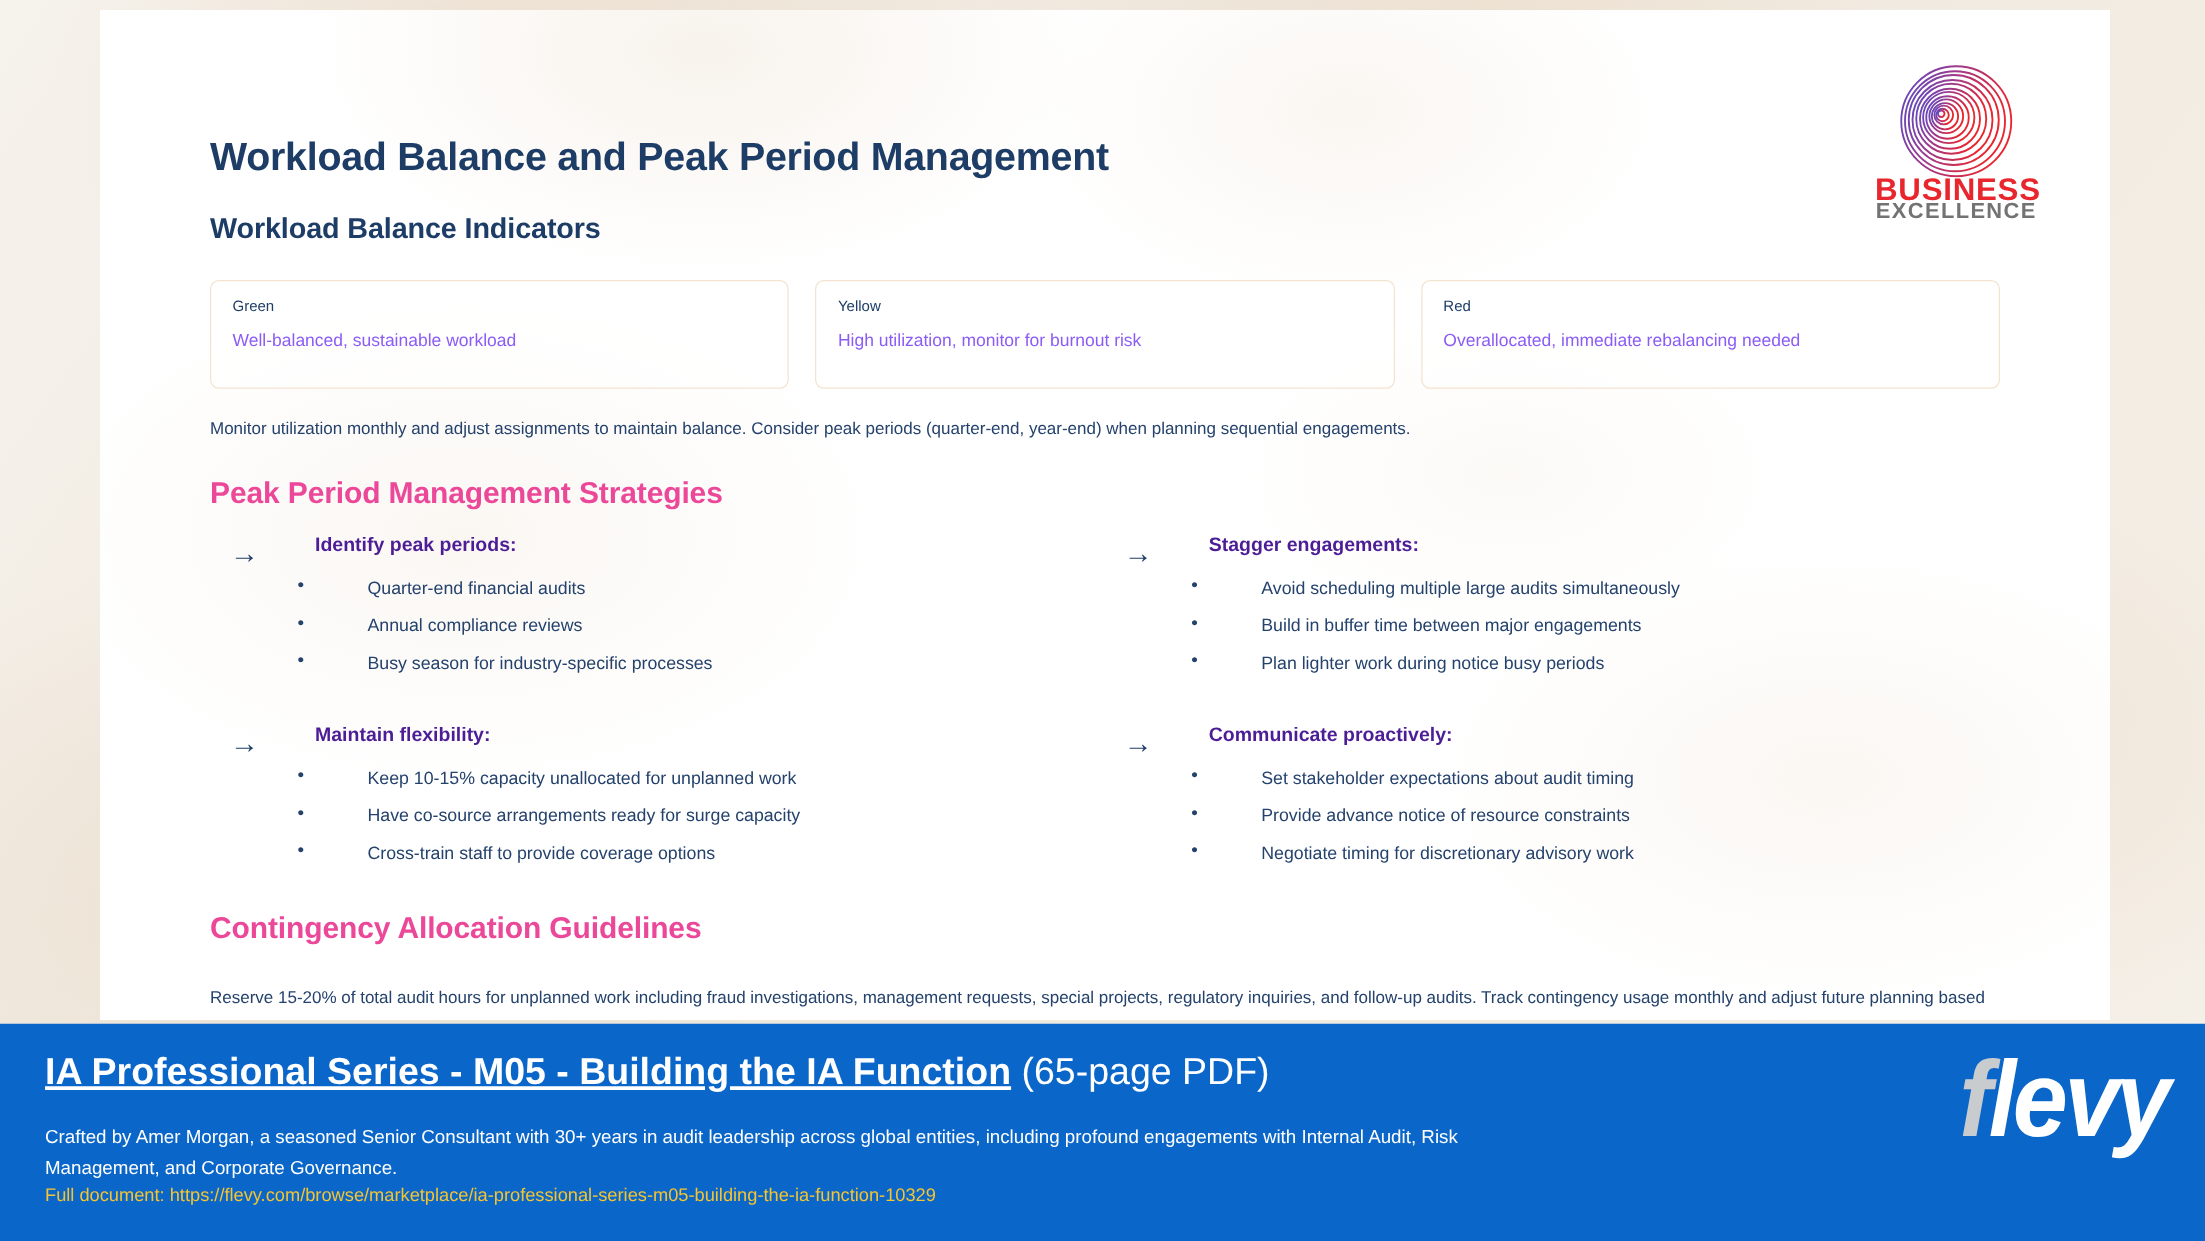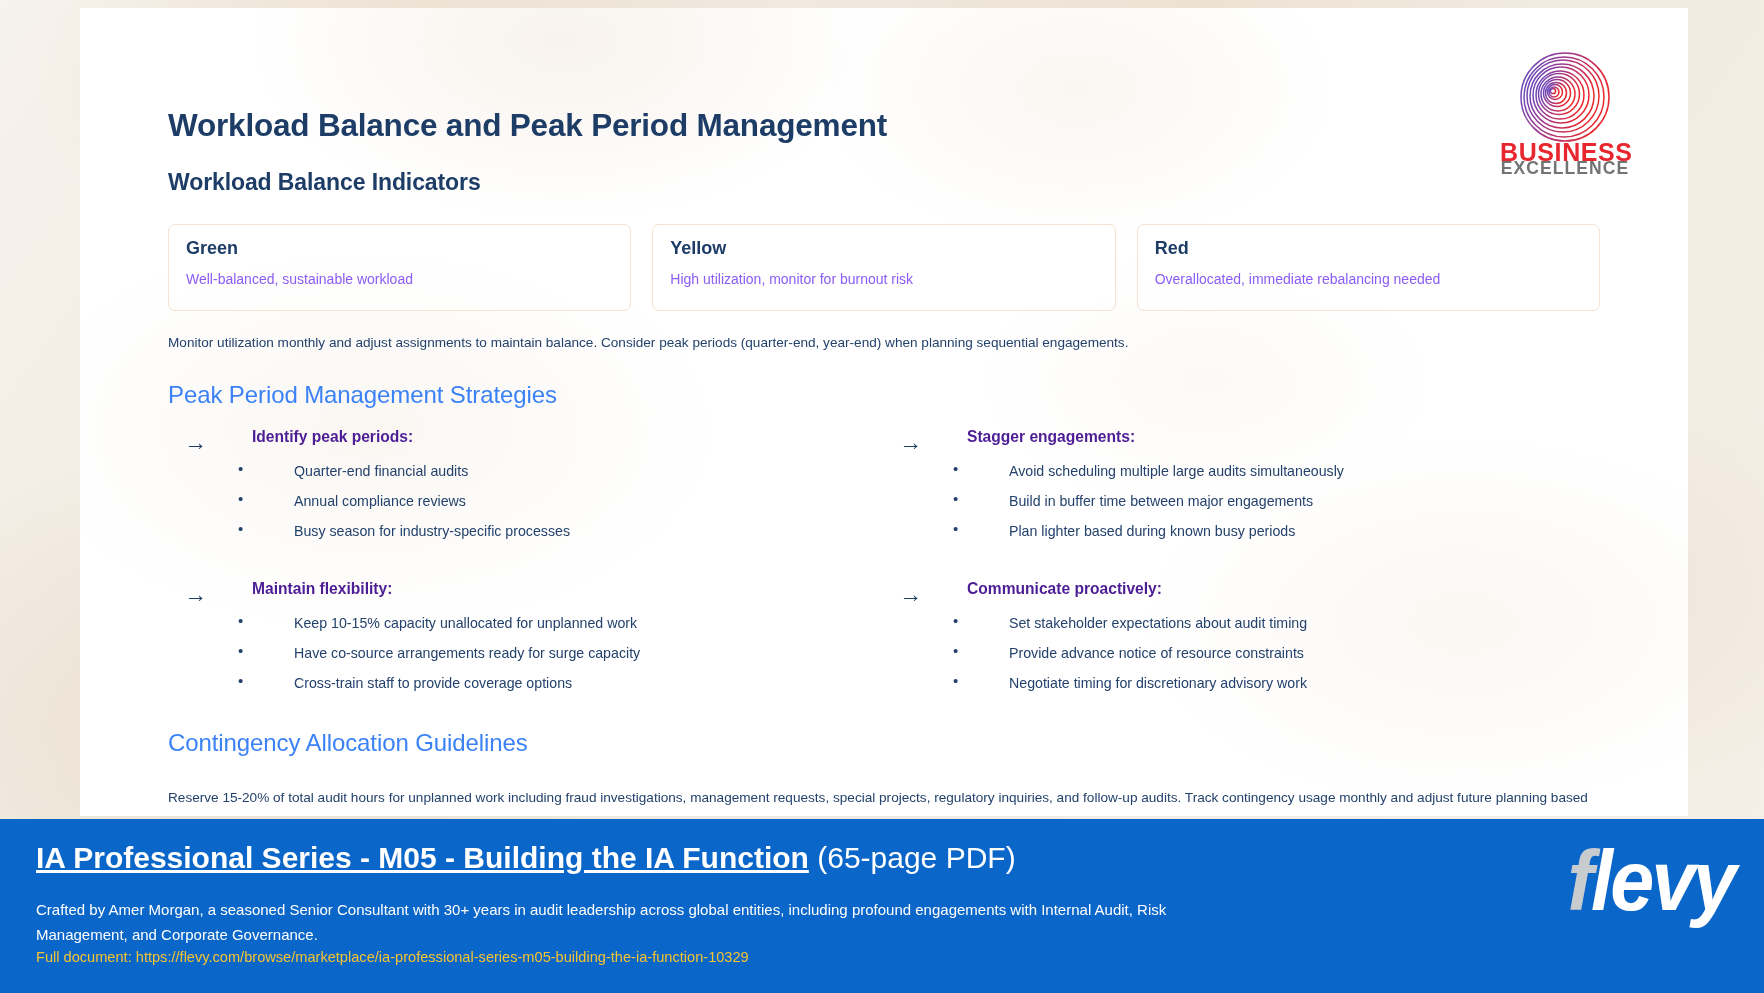--- a/index.html
+++ b/index.html
@@ -81,7 +81,7 @@
     background:rgba(255,255,255,.55);
     padding:13px 17px 0 17px;
   }
-  .card .c-title{ font-size:18px; font-weight:bold; color:#1d3d67; margin-bottom:12px; }
+  .card .c-title{ font-size:12px; font-weight:normal; color:#1d3d67; margin-bottom:12px; }
   .card .c-desc { font-size:14px; color:#8b5cf6; }
 
   .note{

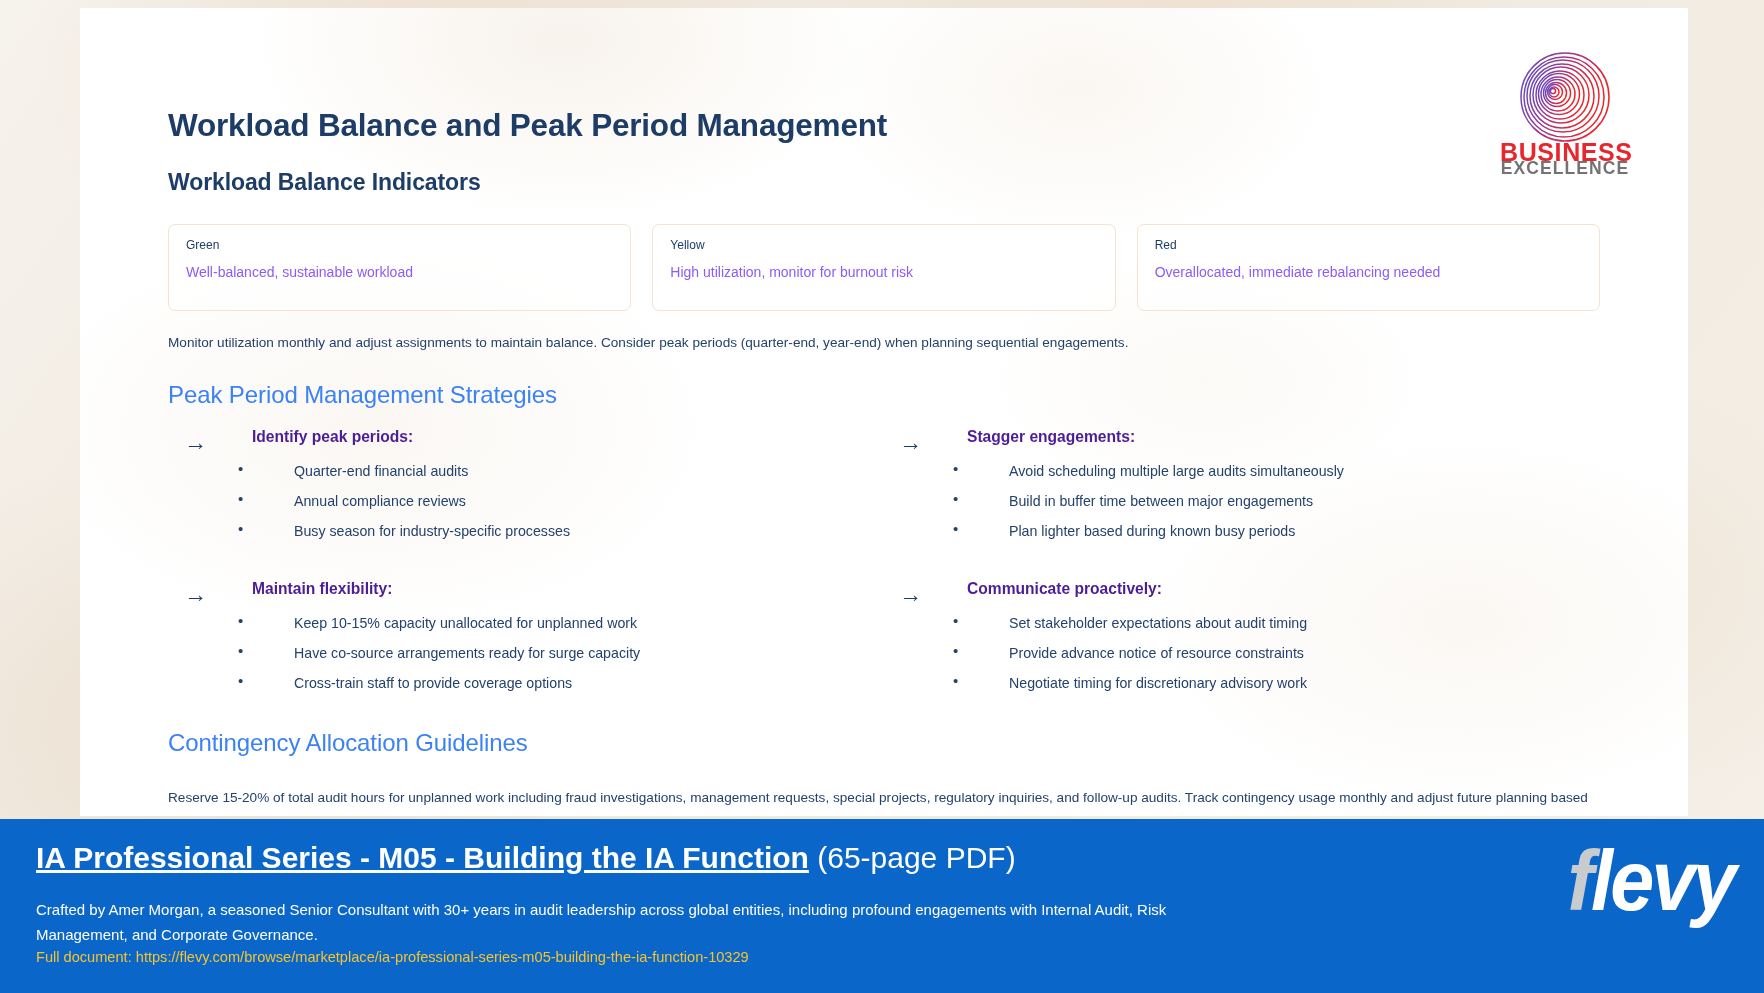--- a/index.html
+++ b/index.html
@@ -92,7 +92,7 @@
   
   .sec-h{
     position:absolute; left:88px;
-    font-size:24px; font-weight:normal; color:#3b82f6; letter-spacing:-.1px;
+    font-size:24px; font-weight:bold; color:#ec4899; letter-spacing:-.1px;
   }
   #sec-peak{ top:373px; }
   #sec-cont{ top:721px; }

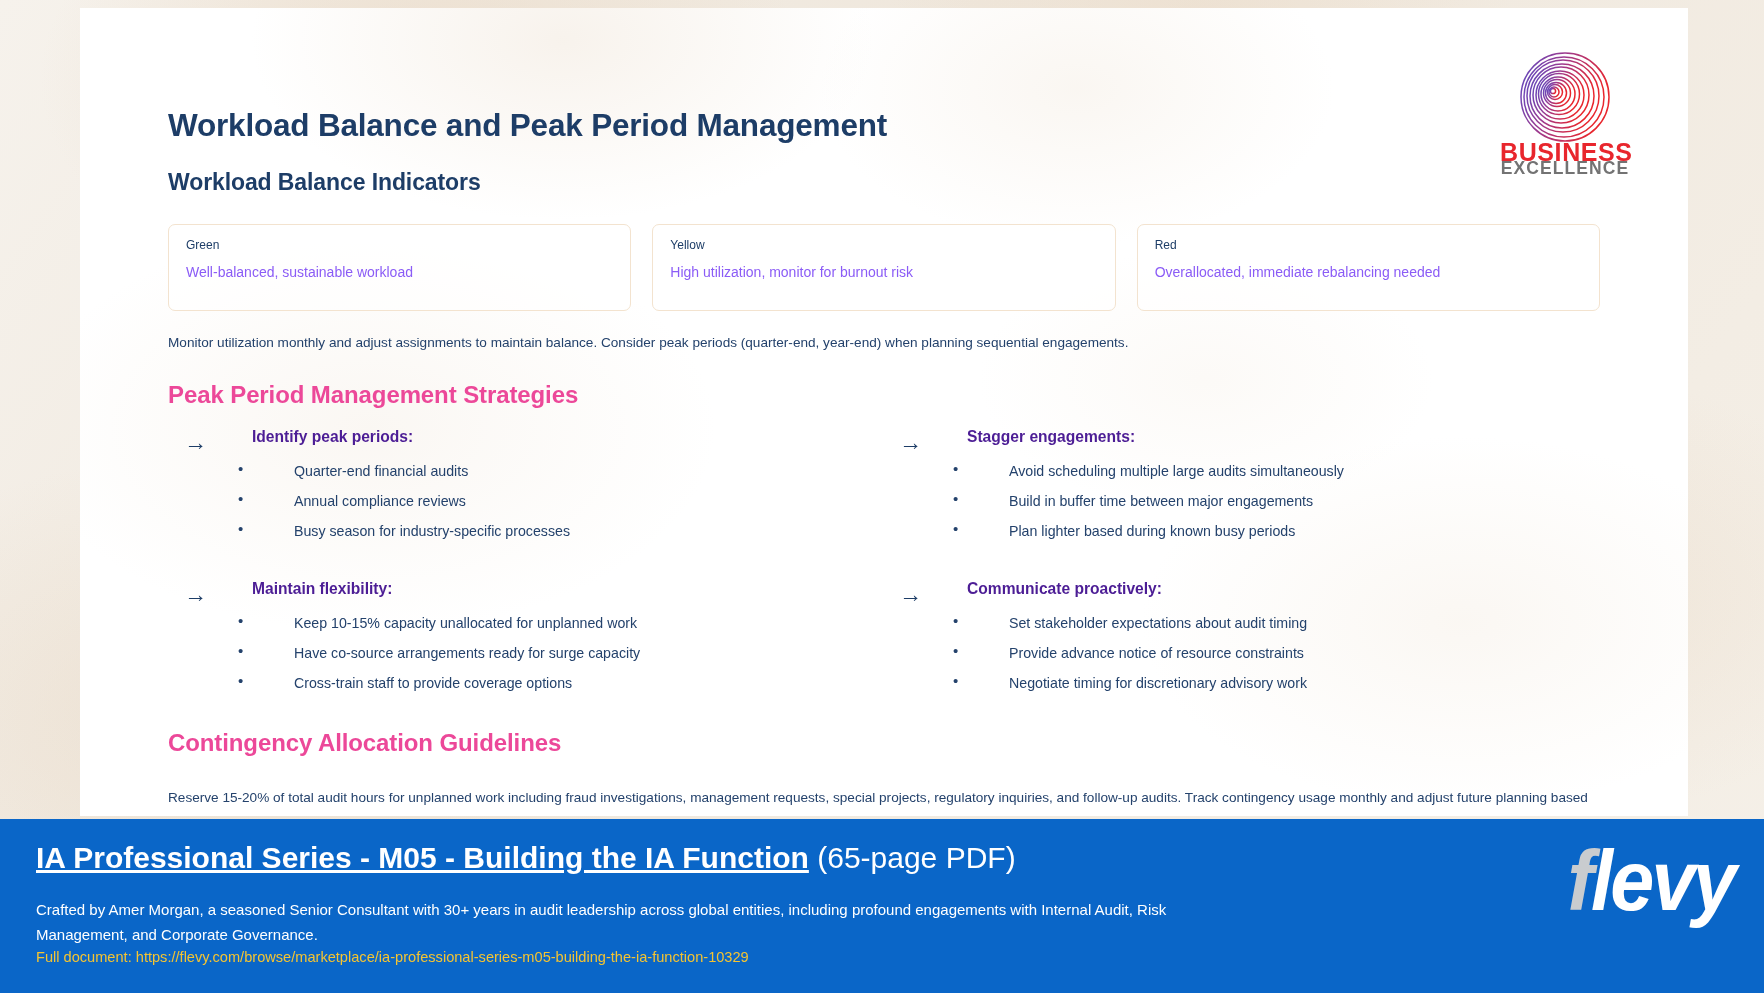--- a/index.html
+++ b/index.html
@@ -235,7 +235,7 @@
             <ul>
               <li>Avoid scheduling multiple large audits simultaneously</li>
               <li>Build in buffer time between major engagements</li>
-              <li>Plan lighter based during known busy periods</li>
+              <li>Plan lighter work during notice busy periods</li>
             </ul>
           </div>
         </div>

